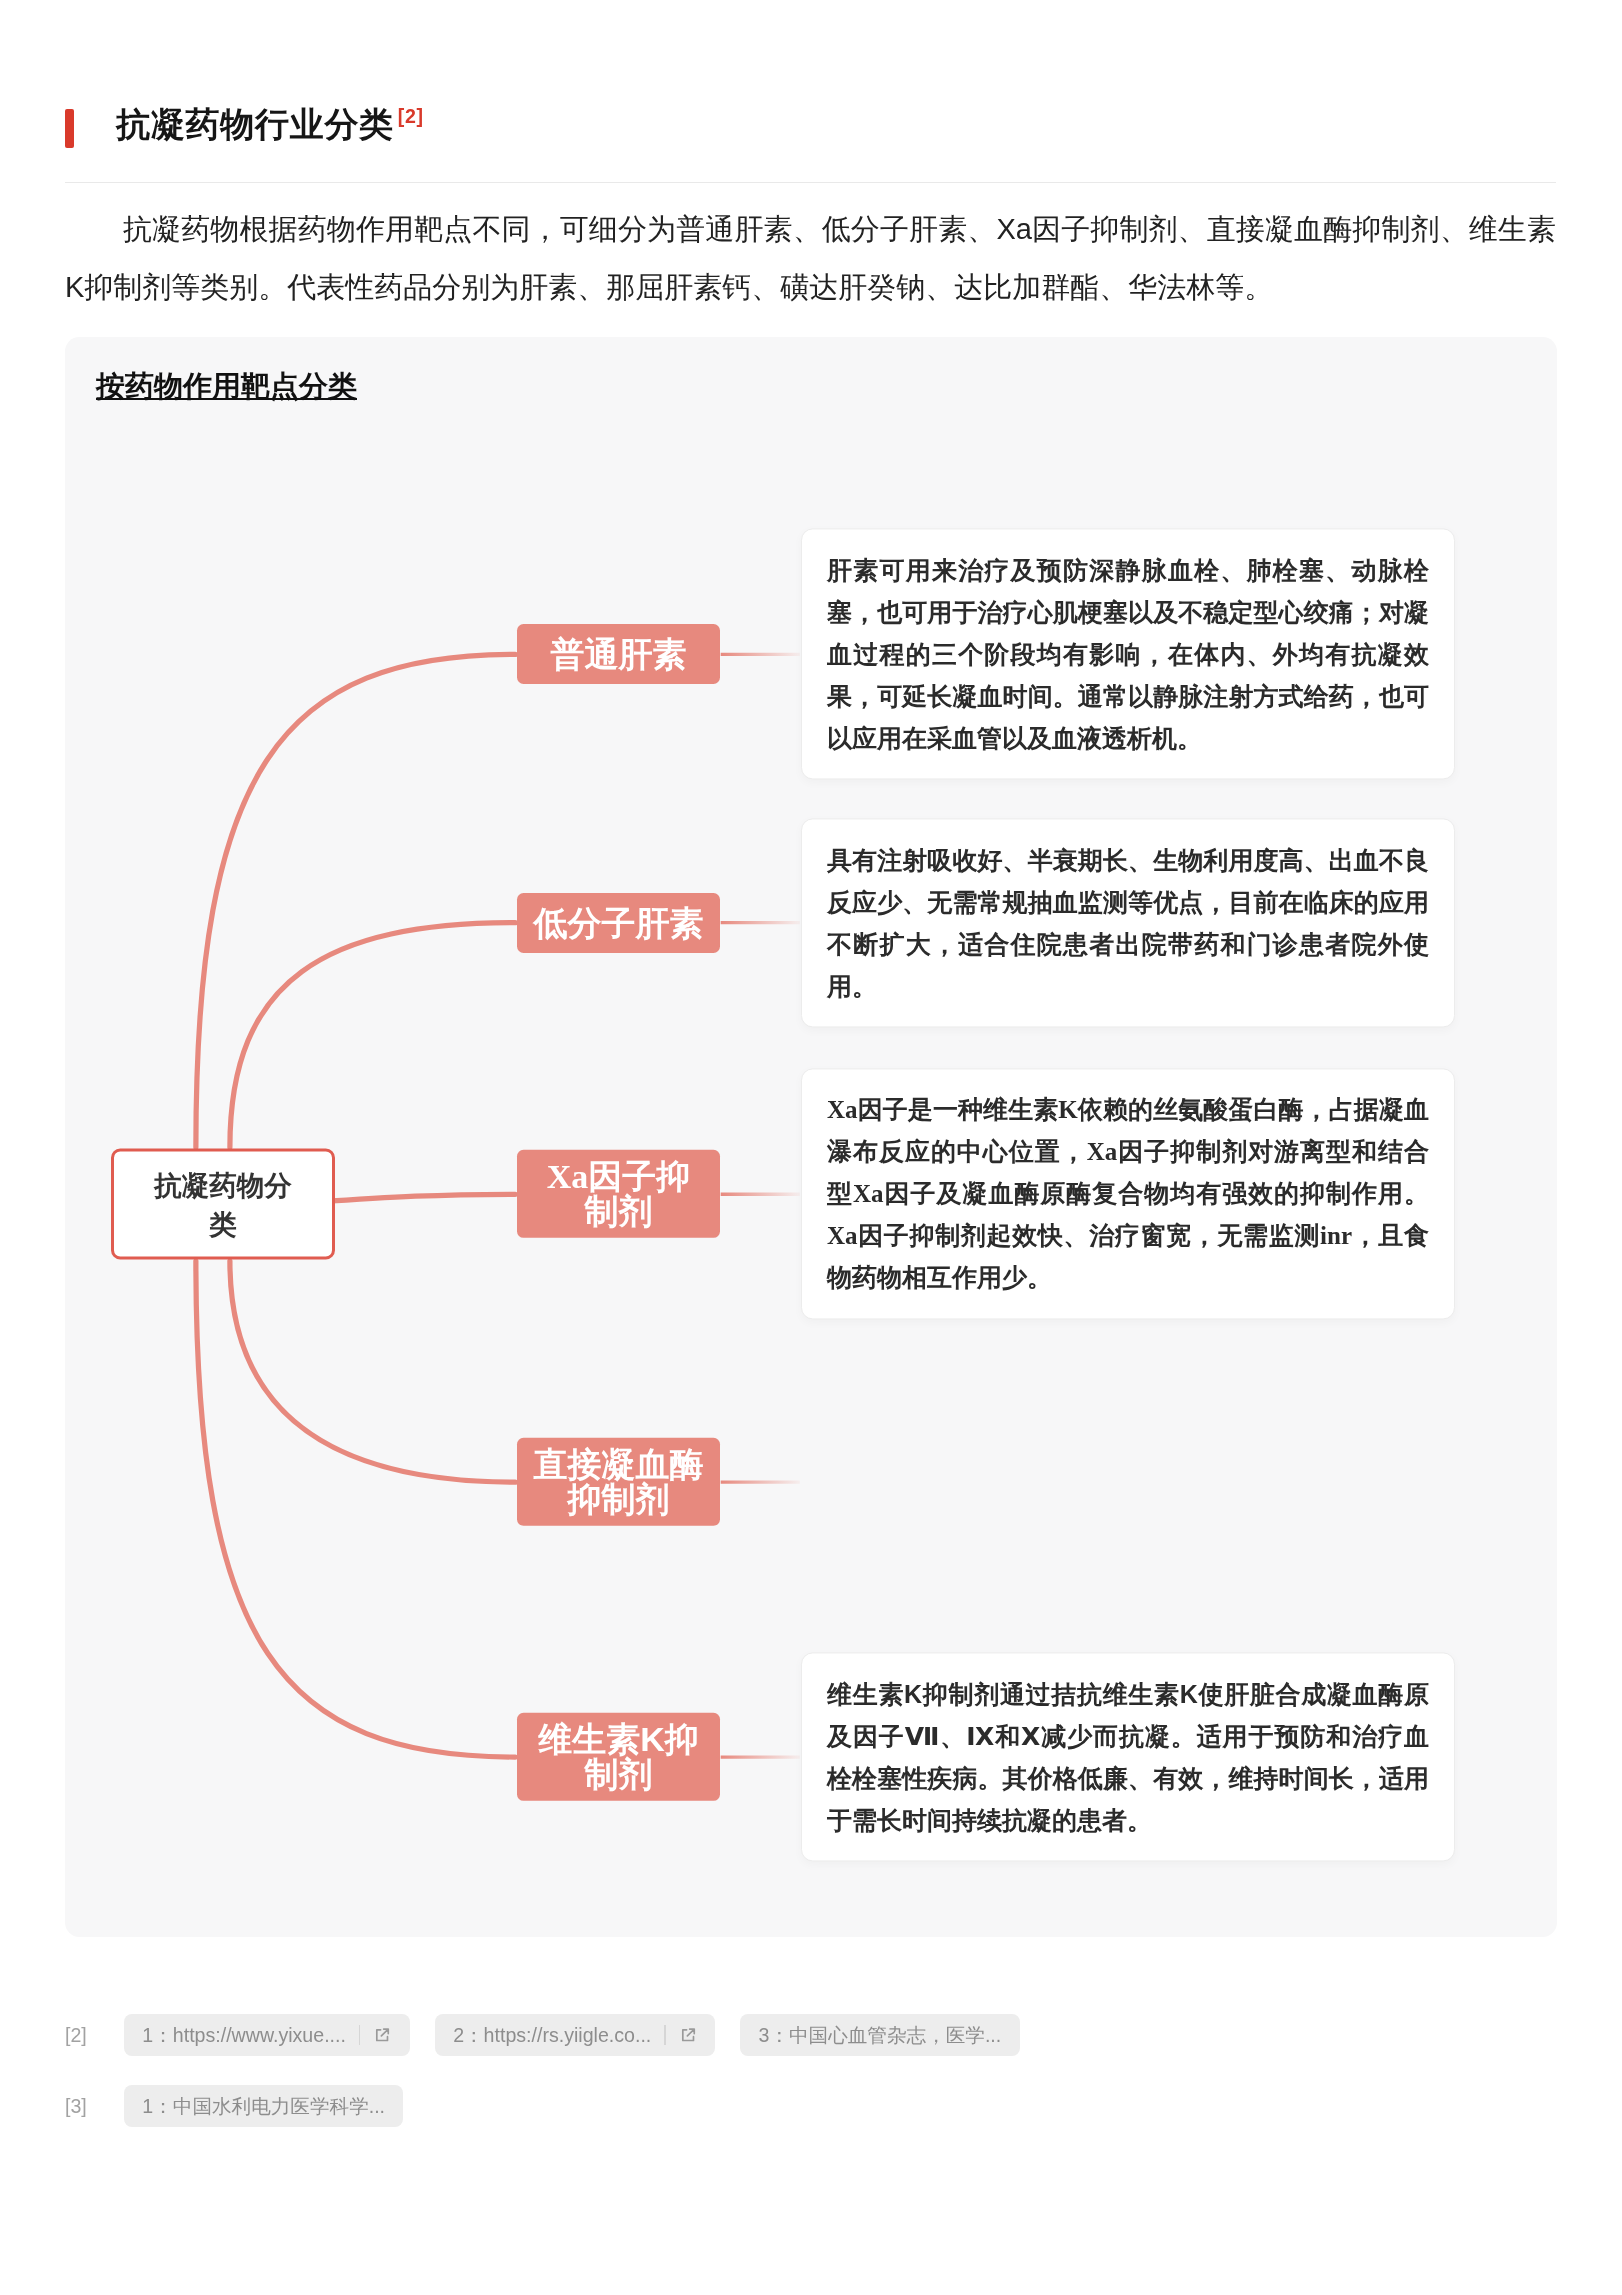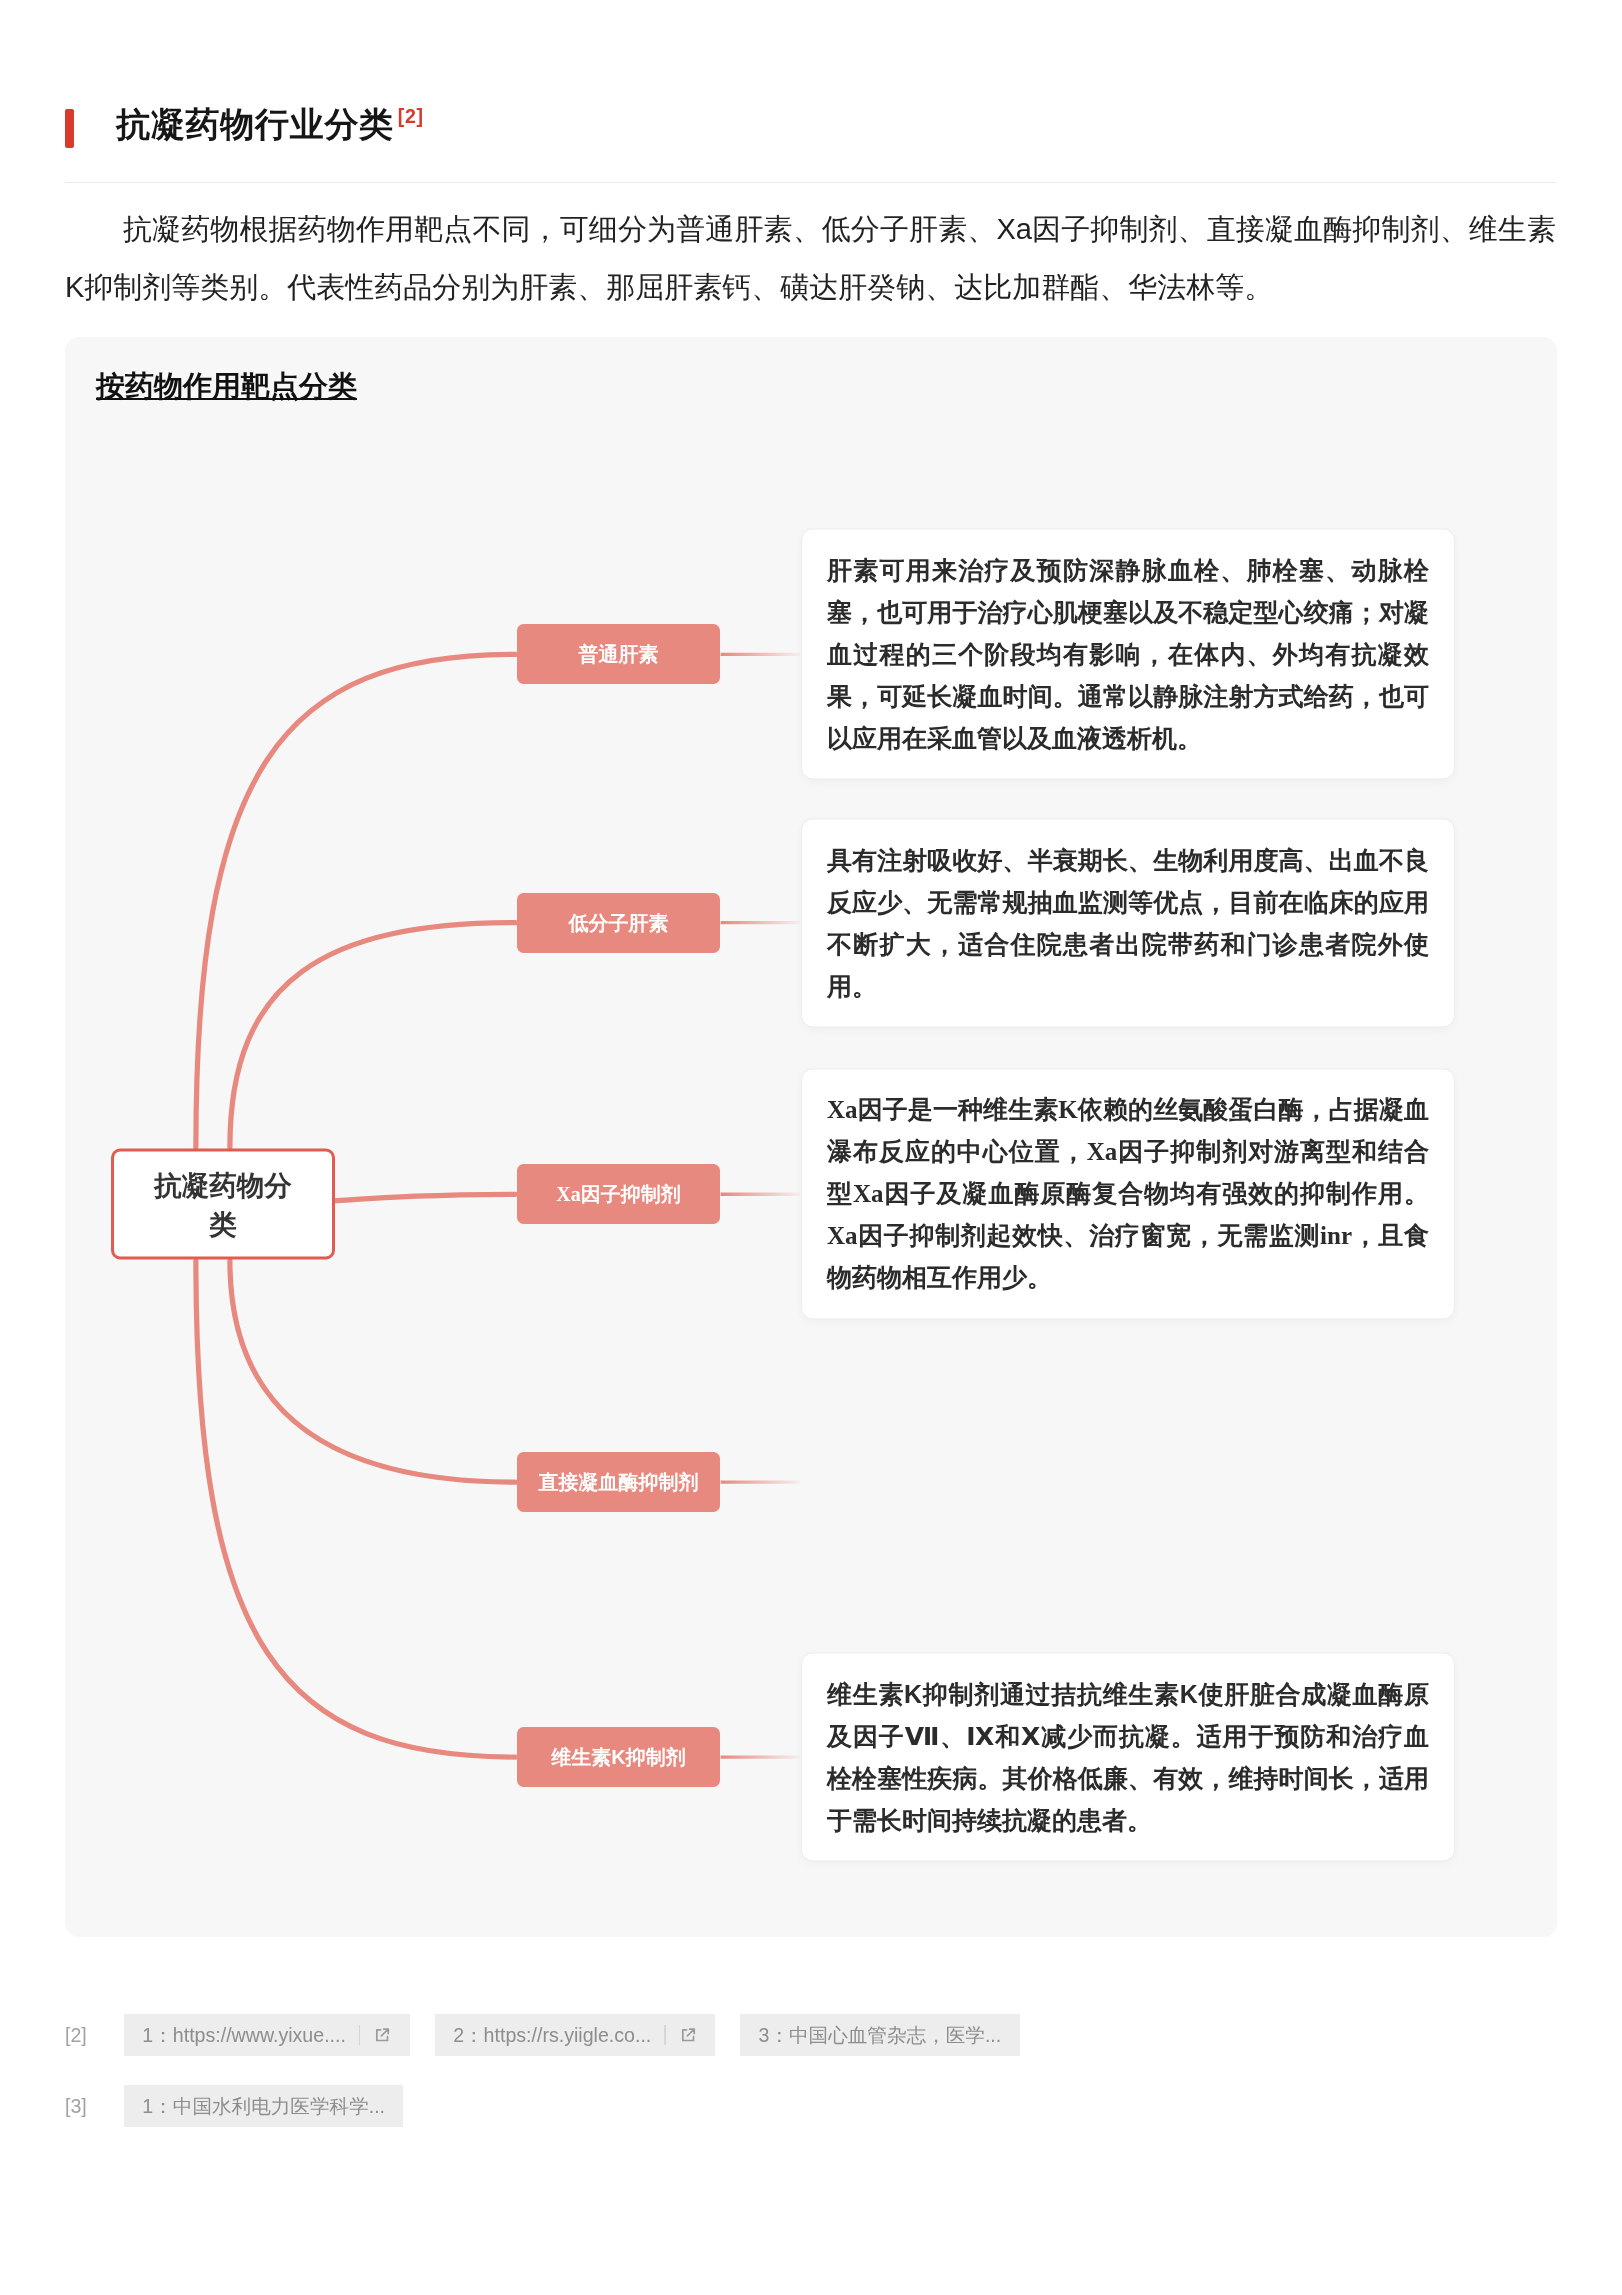--- a/index.html
+++ b/index.html
@@ -120,7 +120,7 @@
     display: flex; align-items: center; justify-content: center;
     text-align: center;
     color: #ffffff;
-    font-size: 20px; font-weight: bold;
+    font-size: 34px; font-weight: bold;
     line-height: 35px;
     padding: 9.2px 16.4px;
   }

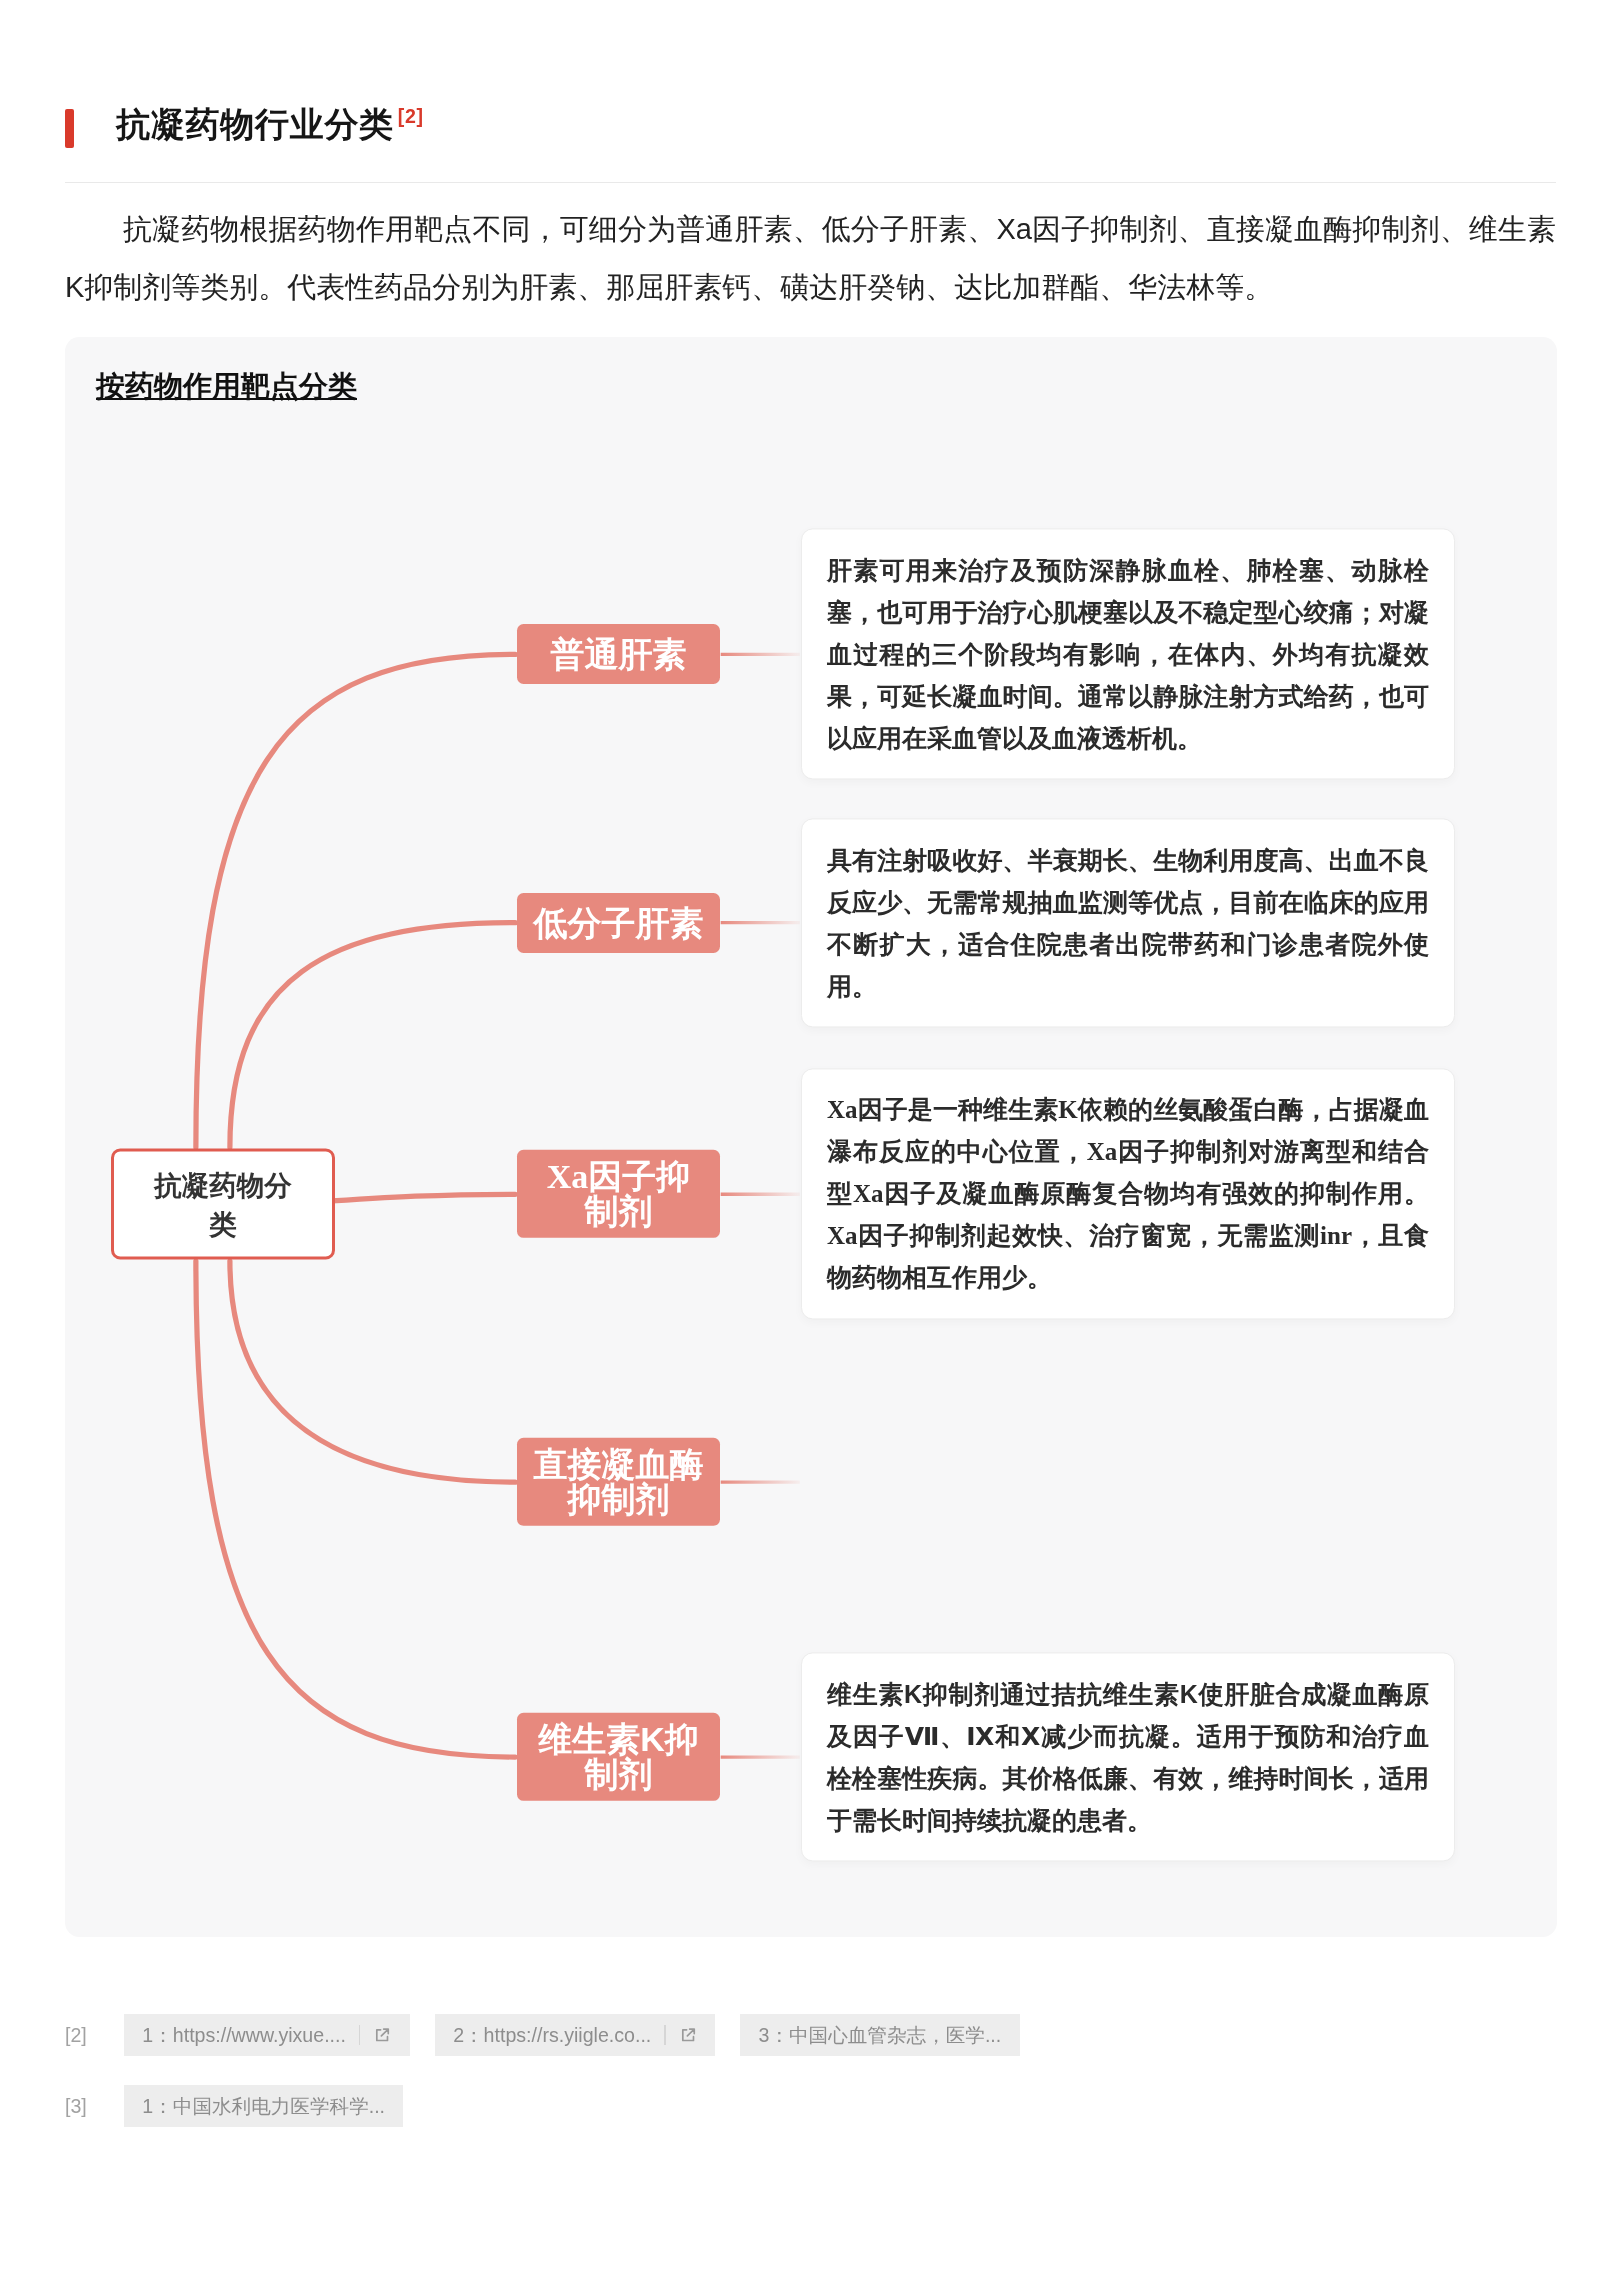--- a/index.html
+++ b/index.html
@@ -167,7 +167,7 @@
     gap: 13px;
     height: 42px;
     background: var(--pill-bg, #ededed);
-    border-radius: 0;
+    border-radius: 8px;
     padding: 0 18.3px;
     font-size: 19.6px;
     color: var(--pill-text, #8d8d8d);

